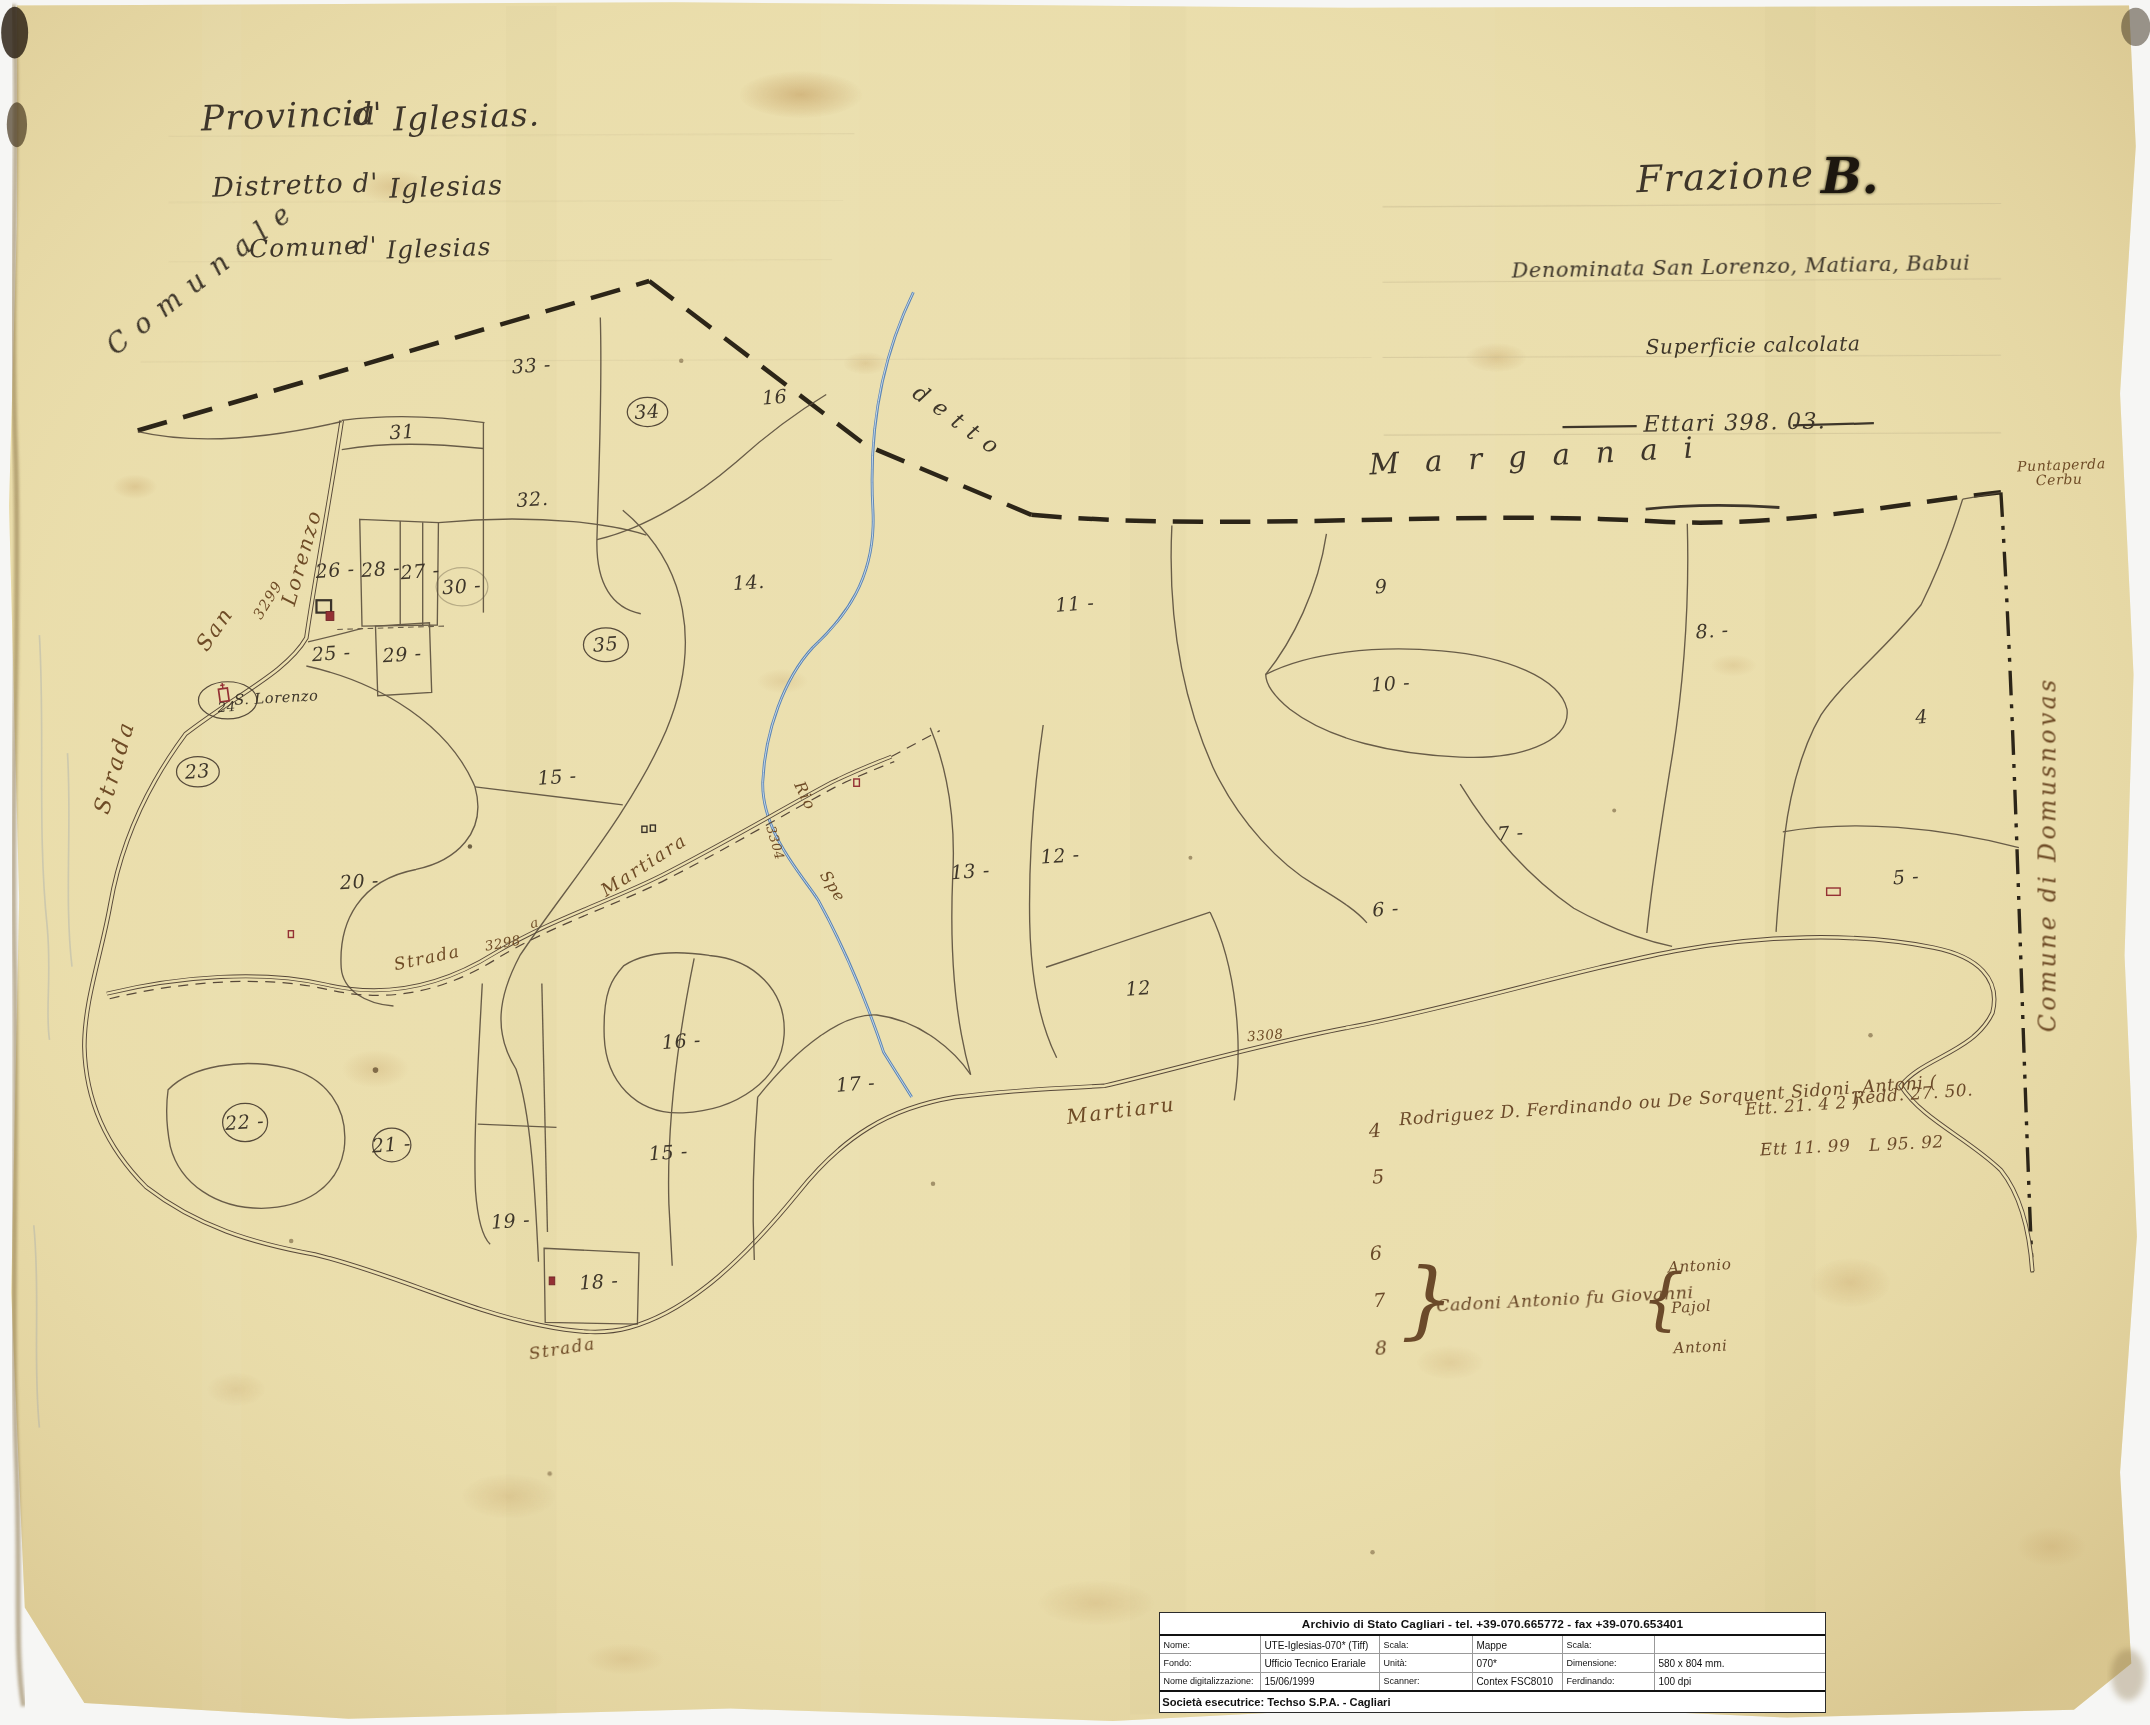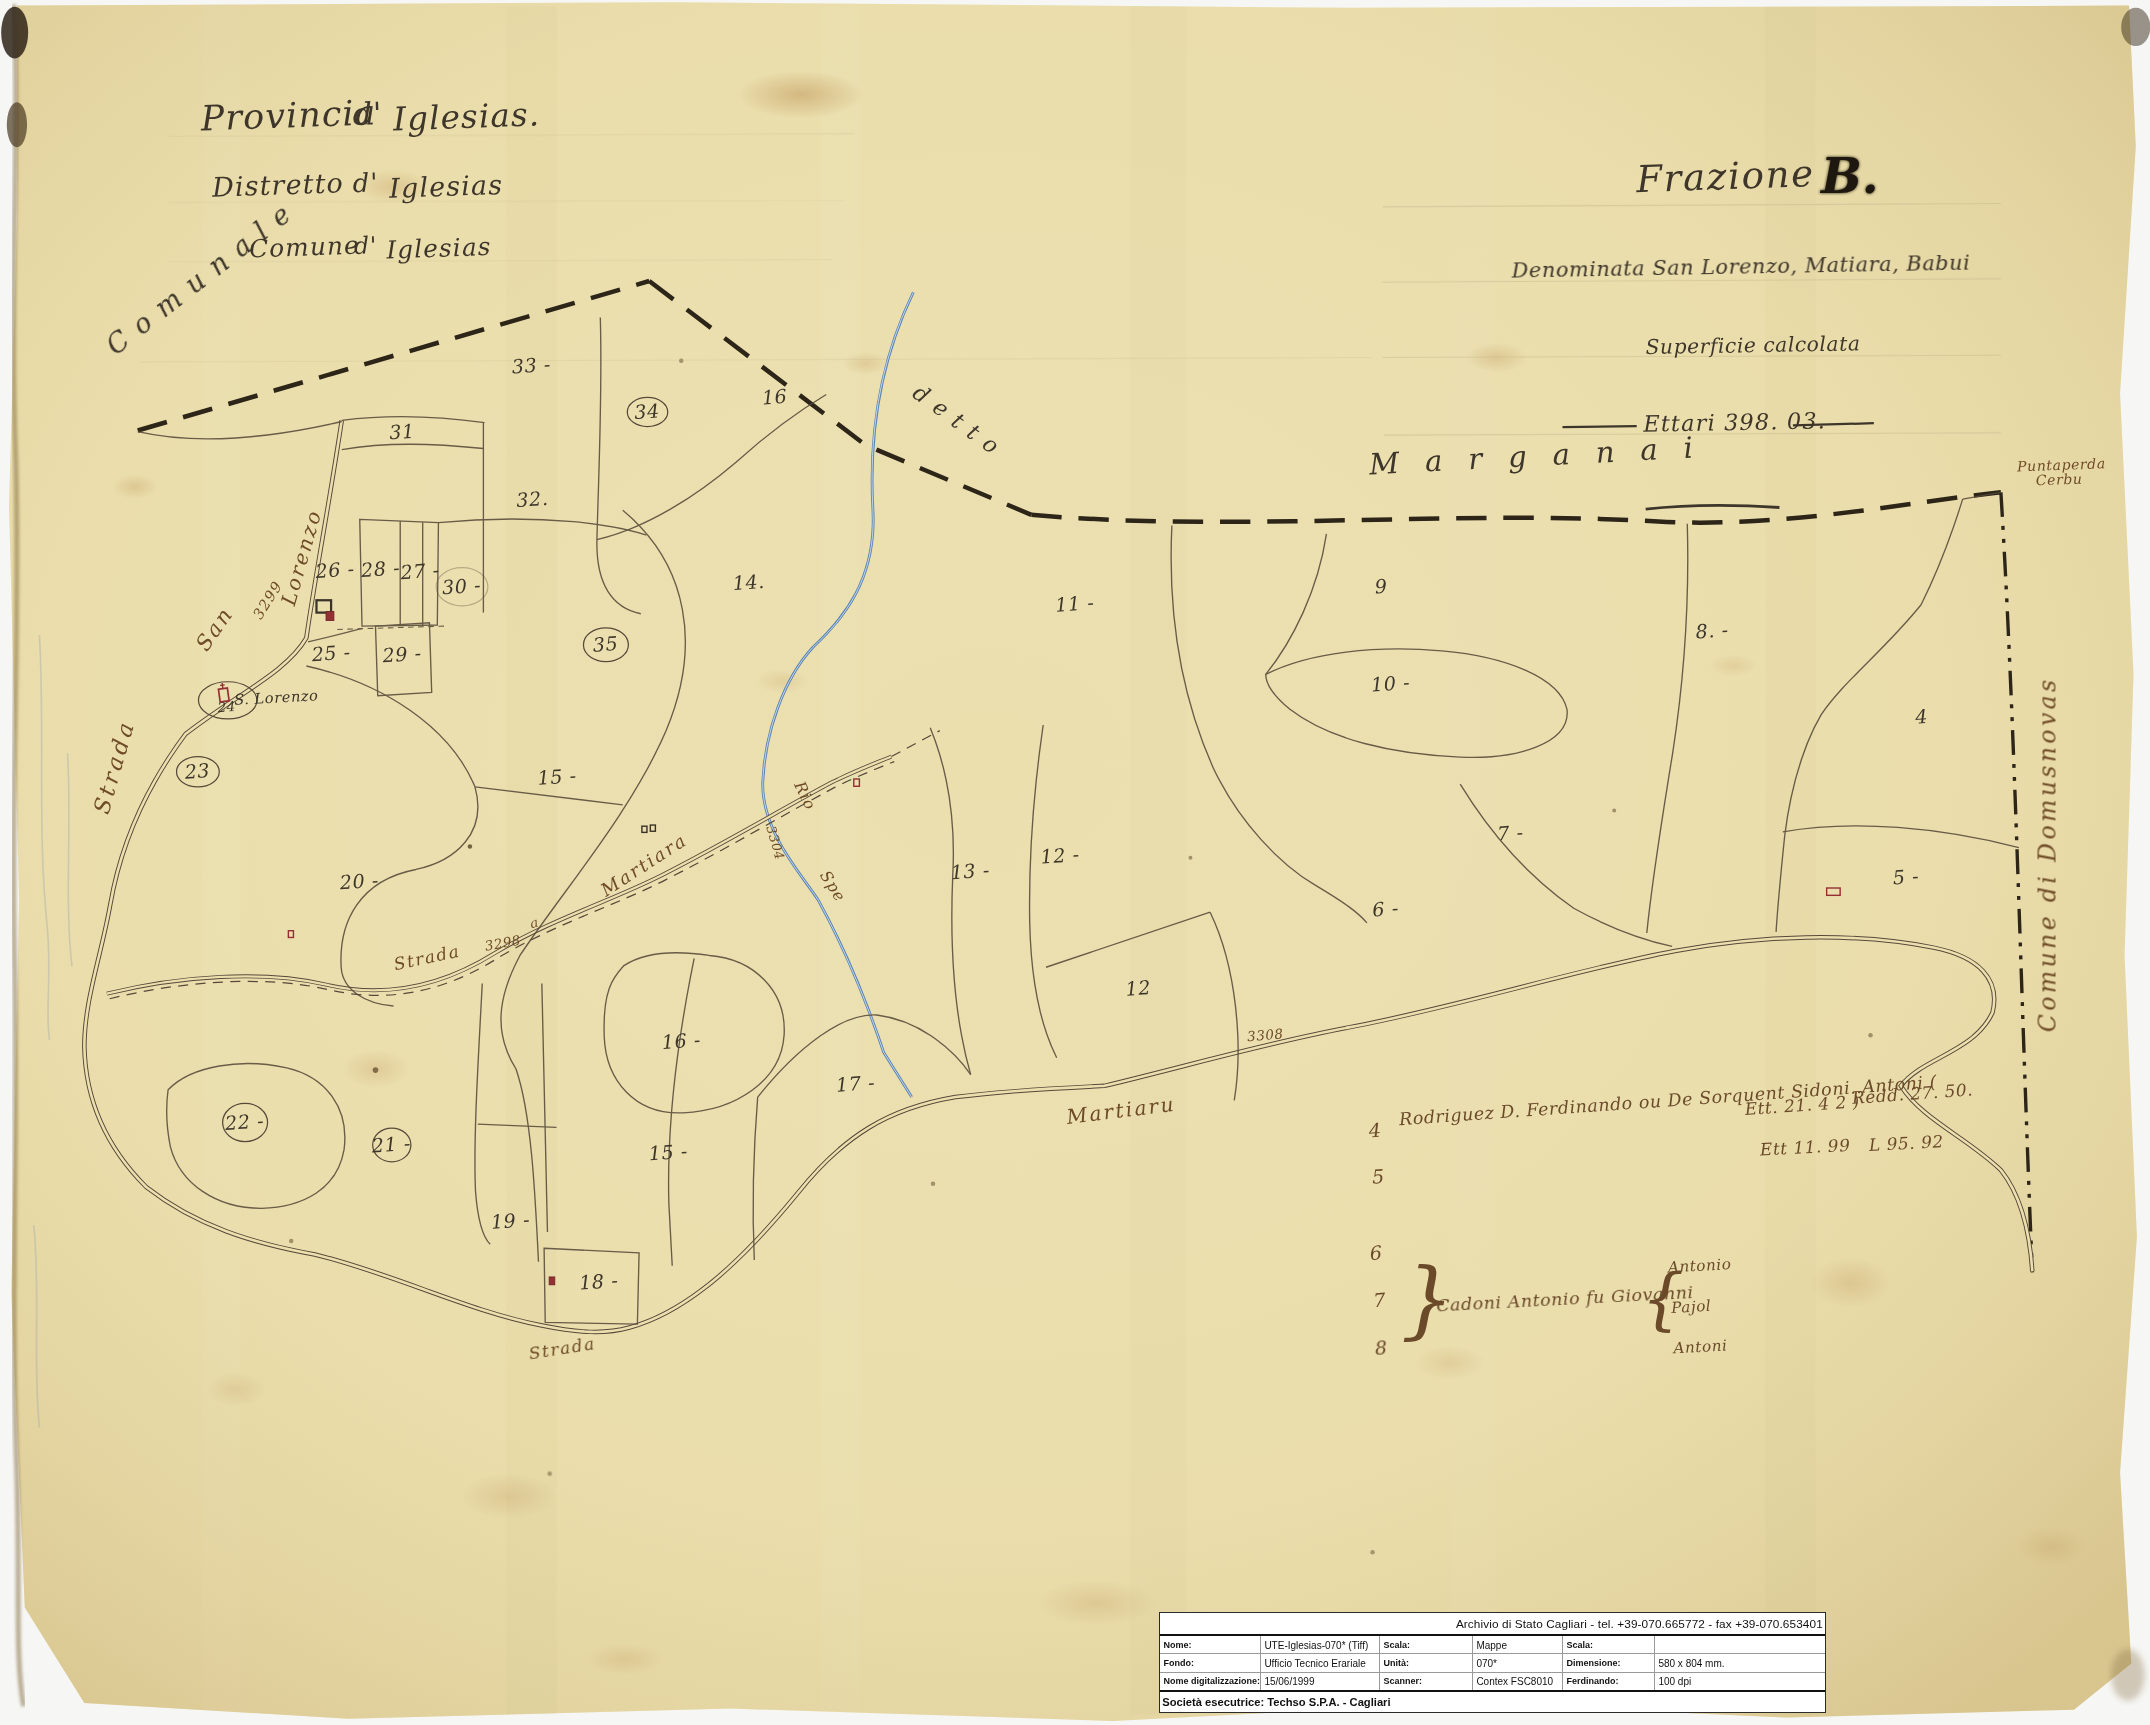--- a/index.html
+++ b/index.html
@@ -10,7 +10,7 @@
   
   #archive-table{position:absolute;left:1159px;top:1612px;width:667px;background:#ffffff;
      border:1.1px solid #2b2b2b;box-sizing:border-box;color:#111;}
-  .tbl-header{font-size:11.8px;font-weight:normal;text-align:right;padding:3.9px 2.2px 3.4px 2.2px;letter-spacing:0.1px;}
+  .tbl-header{font-size:11.8px;font-weight:bold;text-align:center;padding:3.9px 2.2px 3.4px 2.2px;letter-spacing:0.1px;}
   .tbl-grid{border-top:2.2px double #111;border-bottom:2.2px double #111;}
   .tbl-row{display:grid;grid-template-columns:100px 119px 93px 90px 92px 169px;border-top:0.6px solid #999;}
   .tbl-row:first-child{border-top:none;}

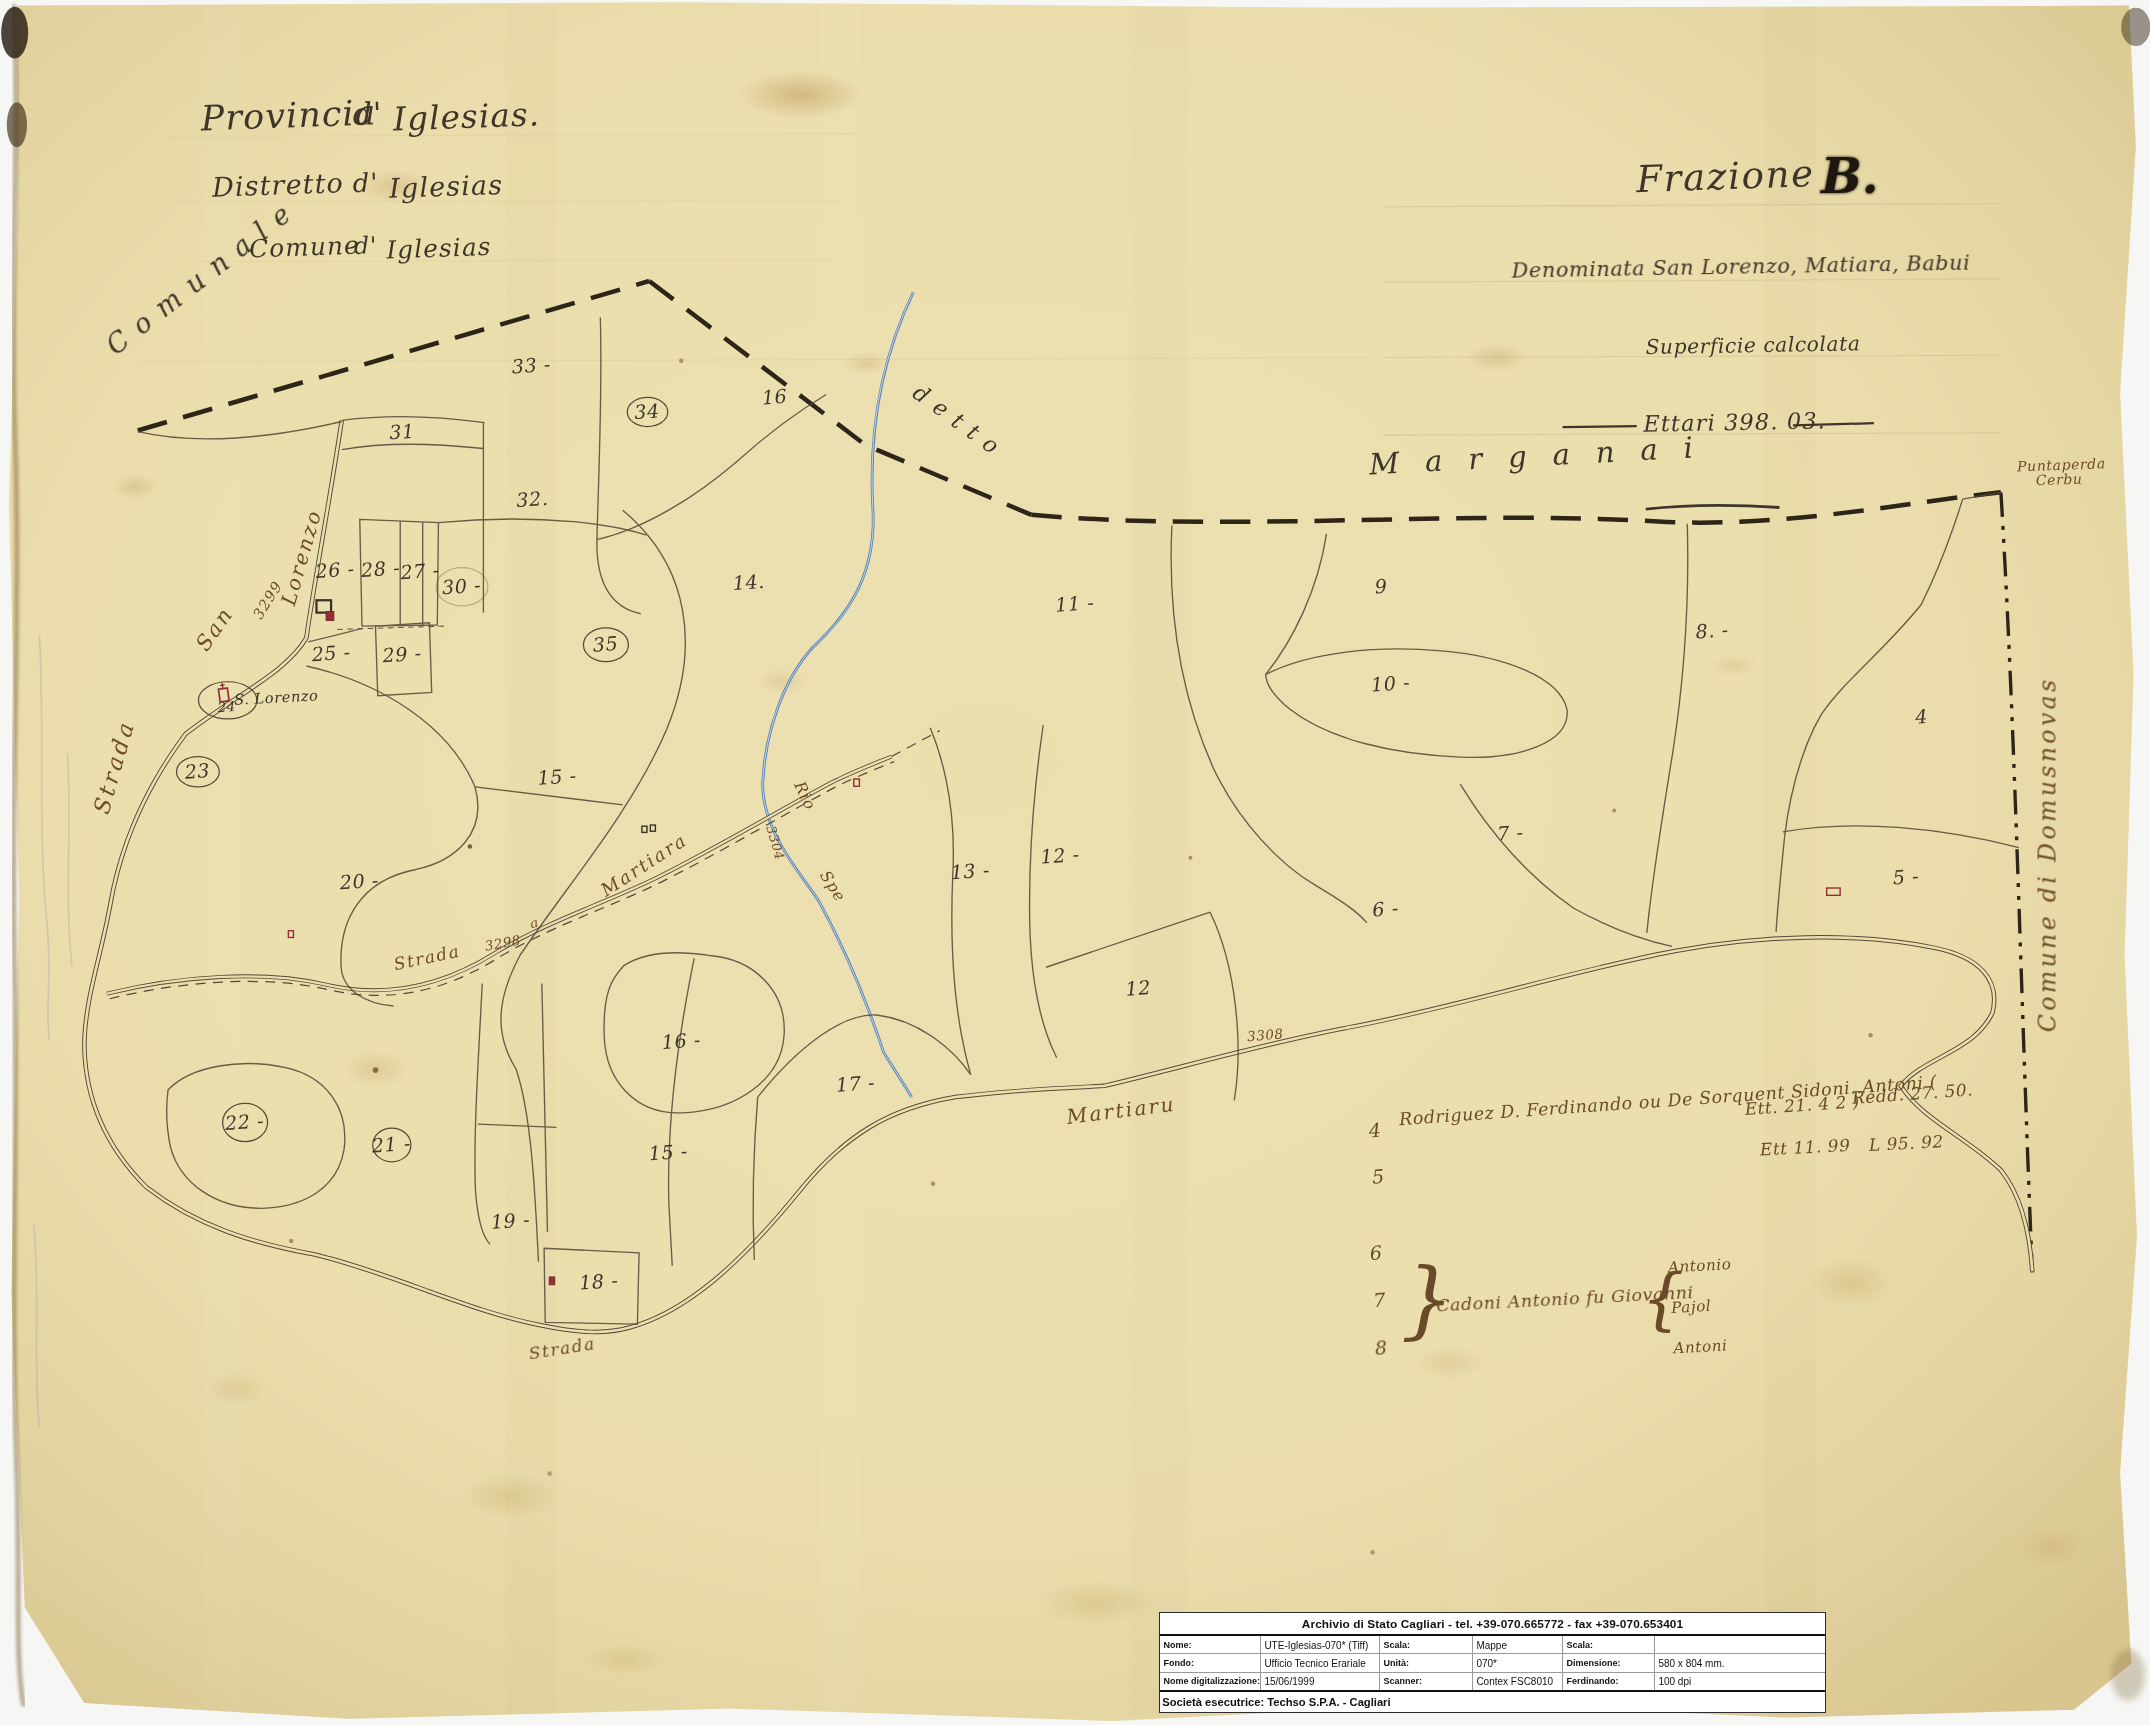--- a/index.html
+++ b/index.html
@@ -16,7 +16,7 @@
   .tbl-row:first-child{border-top:none;}
   .tbl-cell{padding:3.4px 2.2px 2.8px 3.4px;font-size:10px;border-left:0.6px solid #999;white-space:nowrap;overflow:hidden;}
   .tbl-cell:first-child{border-left:none;}
-  .tbl-cell.lab{font-weight:bold;font-size:9px;}
+  .tbl-cell.lab{font-weight:normal;font-size:9px;}
   .tbl-footer{font-size:11.2px;font-weight:bold;text-align:left;padding:3.9px 2.2px 3.9px 2.2px;}
 </style>
 </head>

